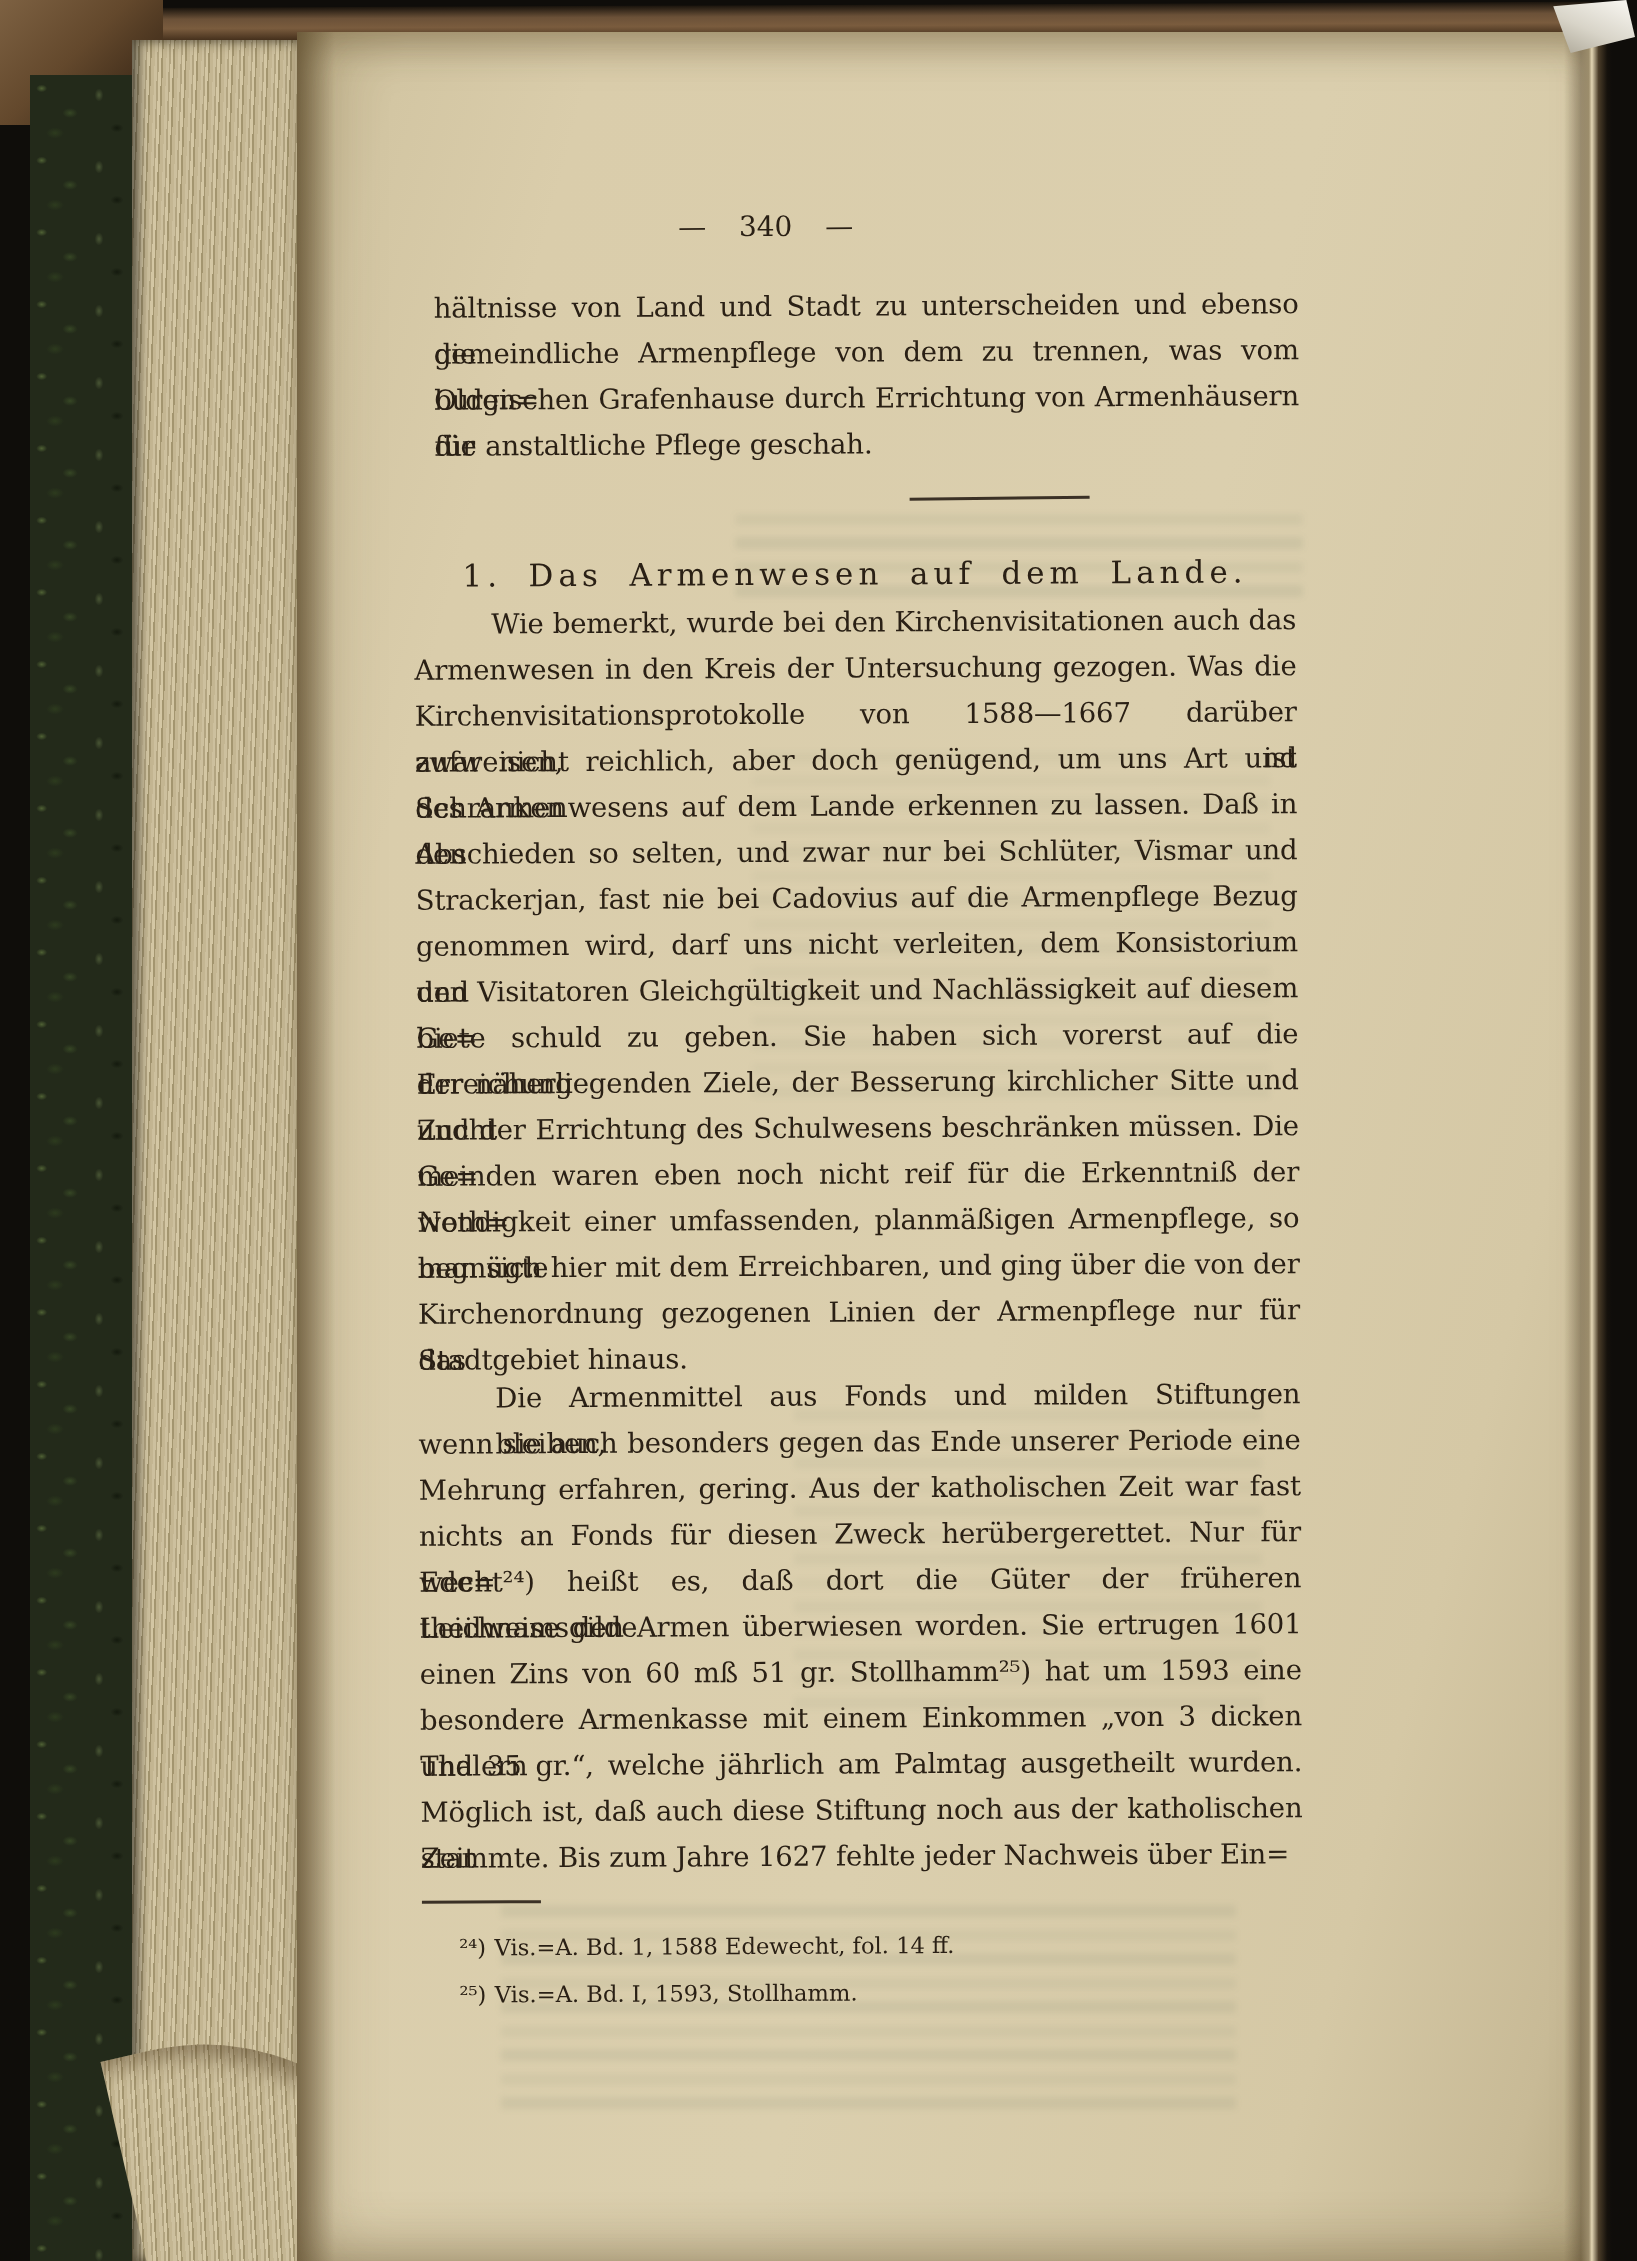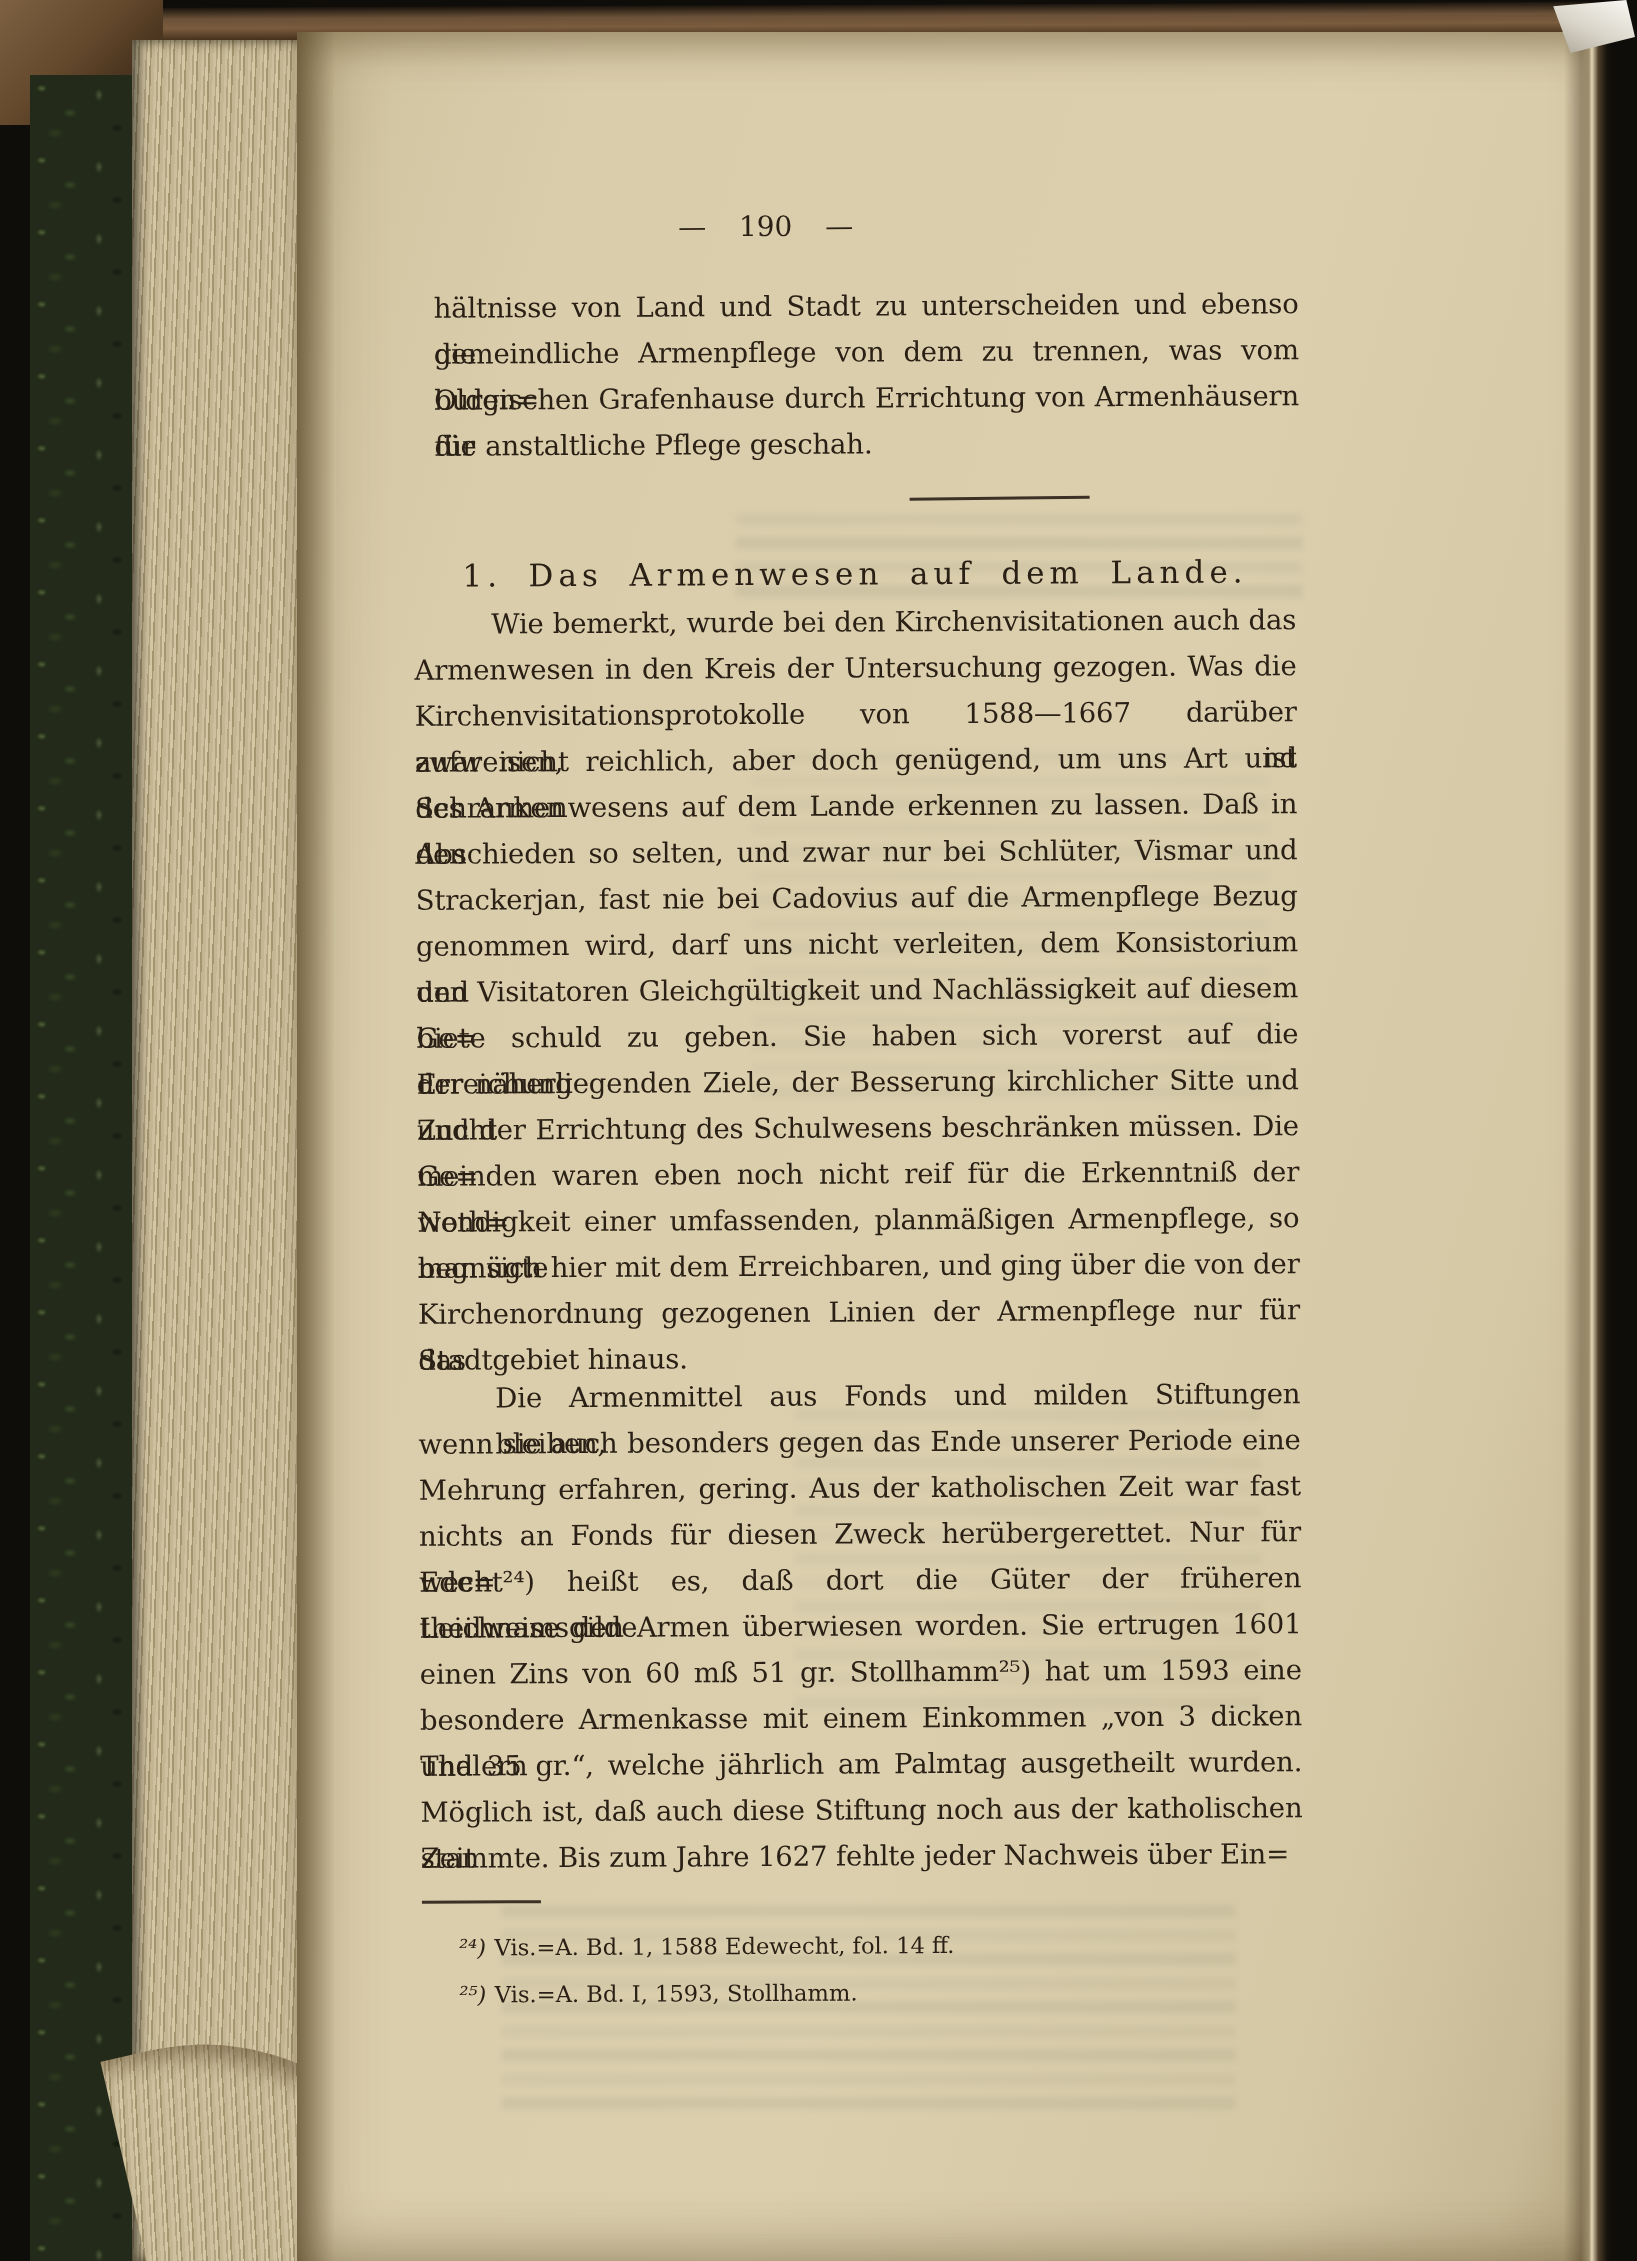--- a/index.html
+++ b/index.html
@@ -98,7 +98,7 @@
 
     <div class="pagenum">
       <span>—</span>
-      <span>190</span>
+      <span>340</span>
       <span>—</span>
     </div>
 

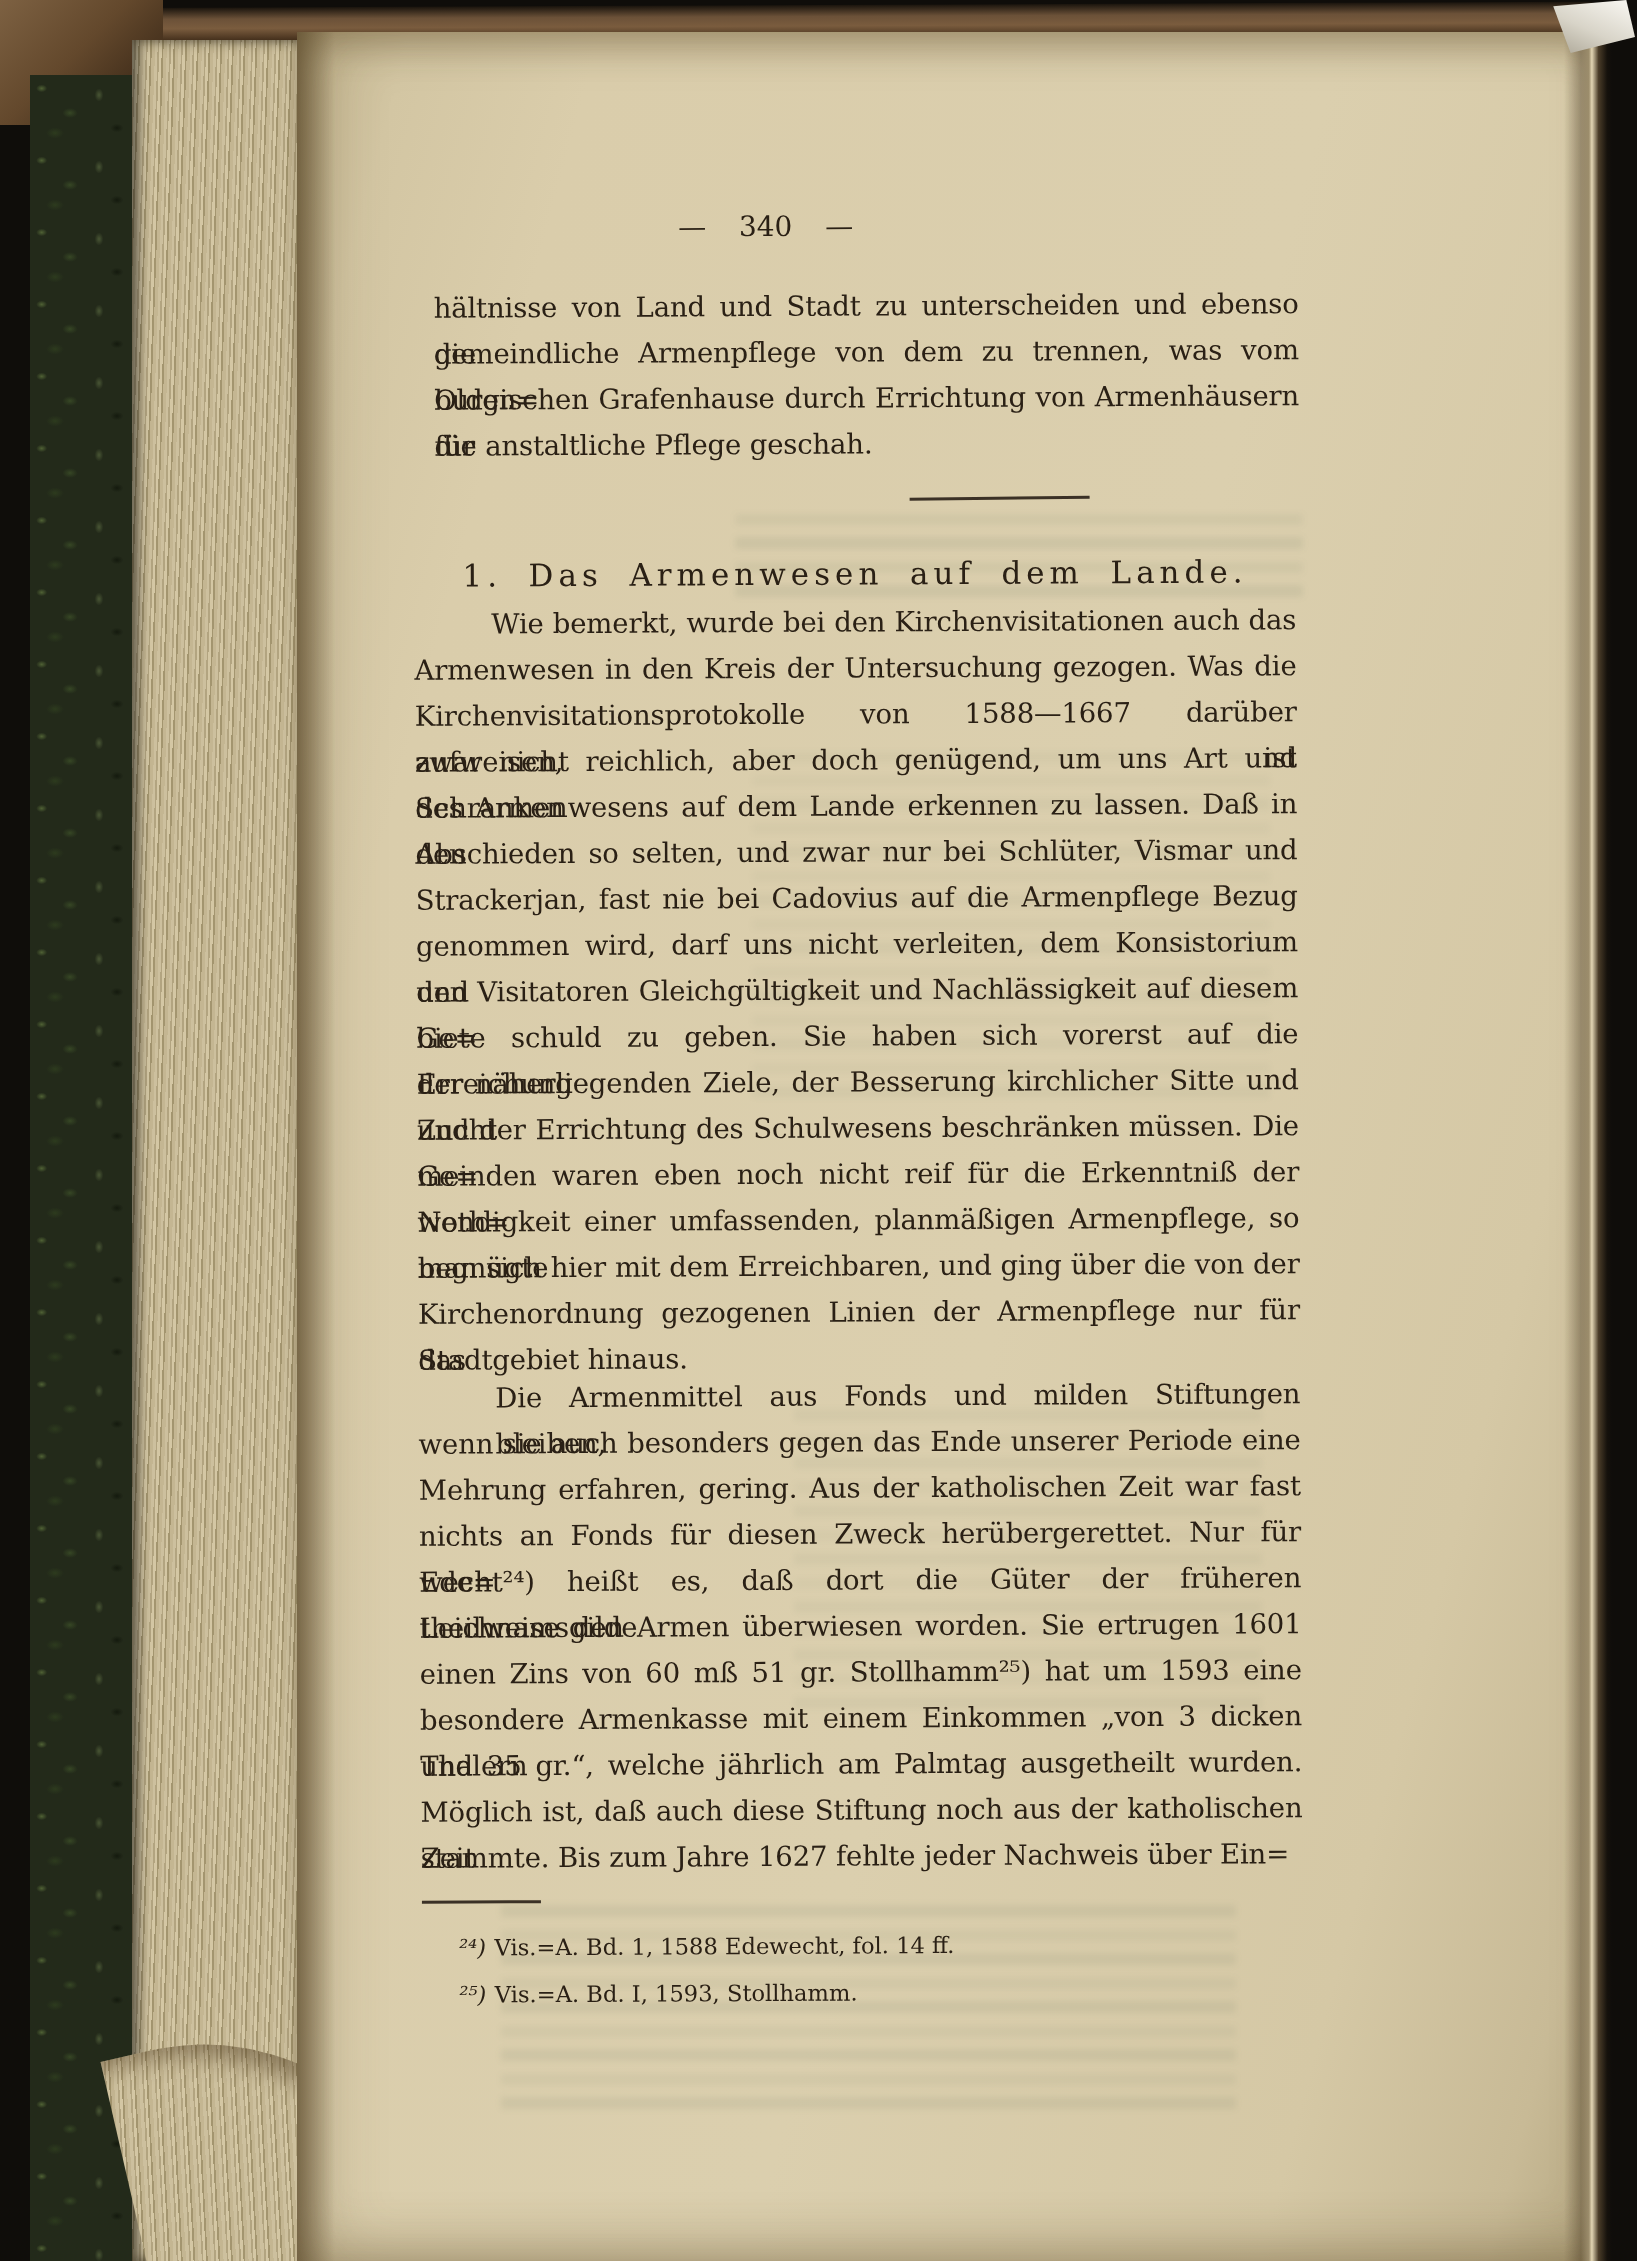--- a/index.html
+++ b/index.html
@@ -74,7 +74,7 @@
   .fn-rule{position:absolute;left:121px;top:1866px;width:119px;height:2.5px;background:#3b3126;}
   .fns{position:absolute;left:158px;top:1890px;width:827px;}
   .fn-line{height:47px;line-height:47px;font-size:22.6px;white-space:nowrap;}
-  .fn-marker{margin-right:8.4px;font-style:italic;}
+  .fn-marker{margin-right:8.4px;}
 </style>
 </head>
 <body>

